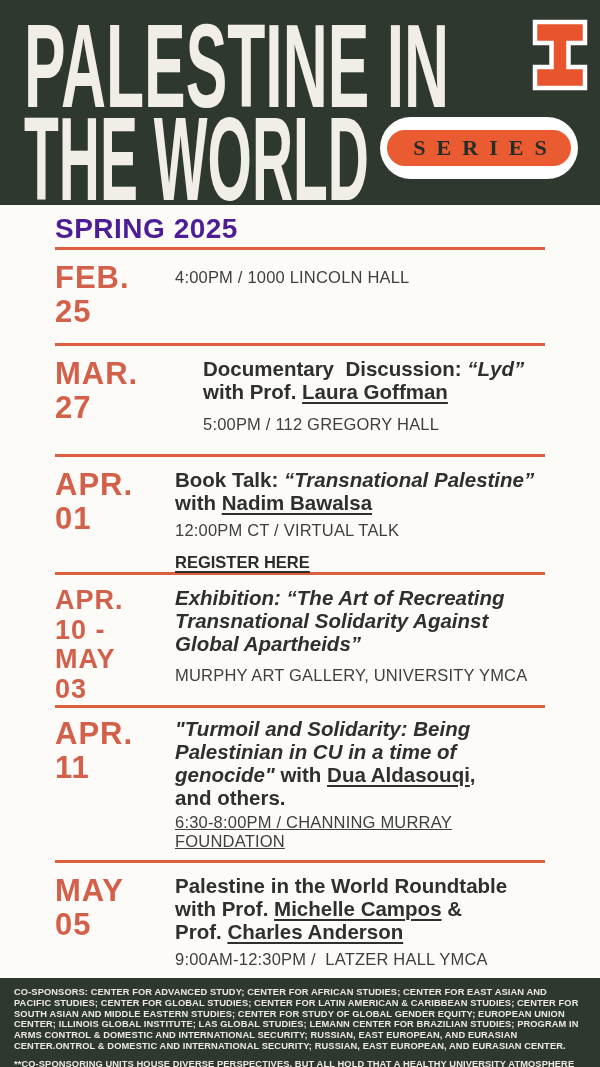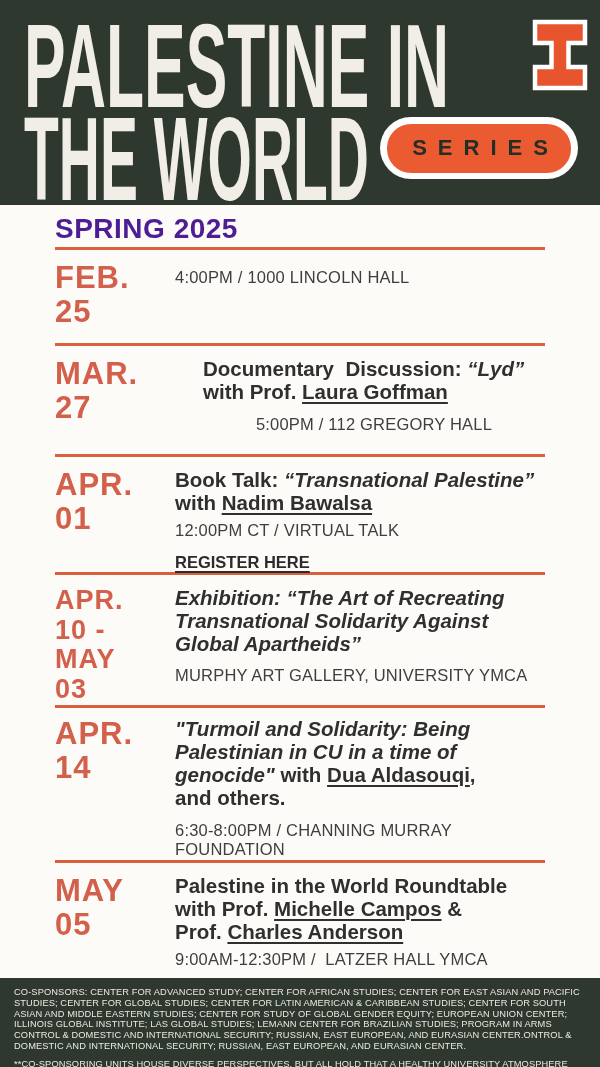--- a/index.html
+++ b/index.html
@@ -28,9 +28,9 @@
     display: flex; align-items: center; justify-content: center;
   }
   .series-pill .inner {
-    width: 184px; height: 49px;
+    width: 184px; height: 36px;
     background: #EB5B32; border-radius: 24px;
-    display: flex; align-items: center; justify-content: center;
+    display: flex; align-items: center; justify-content: center; font-family: Liberation Serif, serif;
   }
   .series-pill .inner span {
     color: #252D27; font-weight: 700; font-size: 22px;

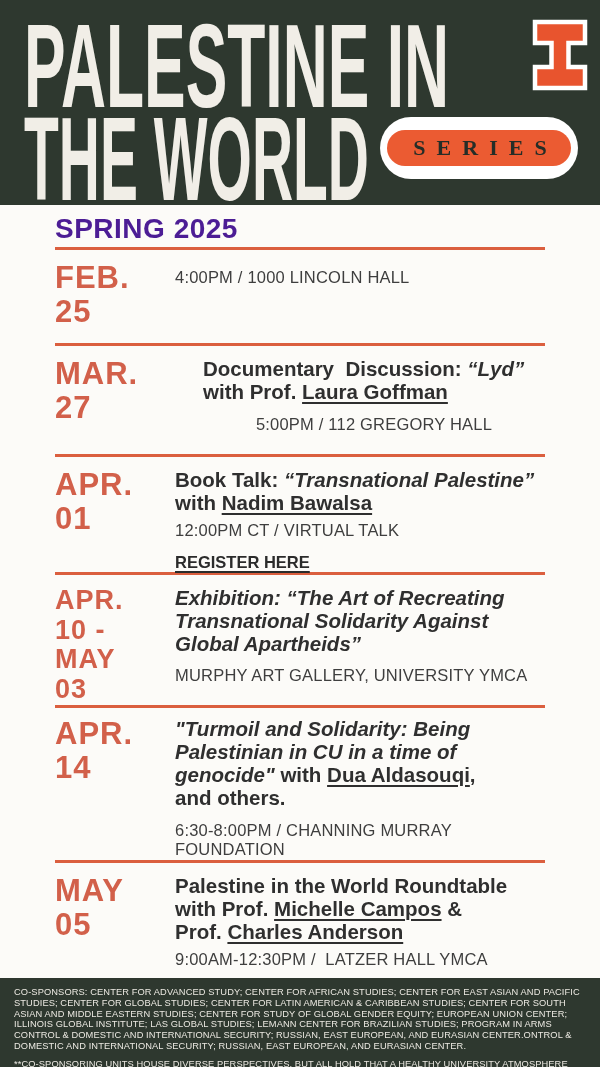--- a/index.html
+++ b/index.html
@@ -81,7 +81,7 @@
   
   .event:nth-of-type(1) { min-height: 96px; }
   .event:nth-of-type(2) { min-height: 111px; gap: 28px; }
-  .event:nth-of-type(2) .meta { margin-top: 12px; text-align: center; }
+  .event:nth-of-type(2) .meta { margin-top: 12px; }
   .event:nth-of-type(3) { min-height: 111px; }
   .event:nth-of-type(4) { min-height: 124px; --date-size: 27px; }
   .event:nth-of-type(4) .meta { margin-top: 11px; }

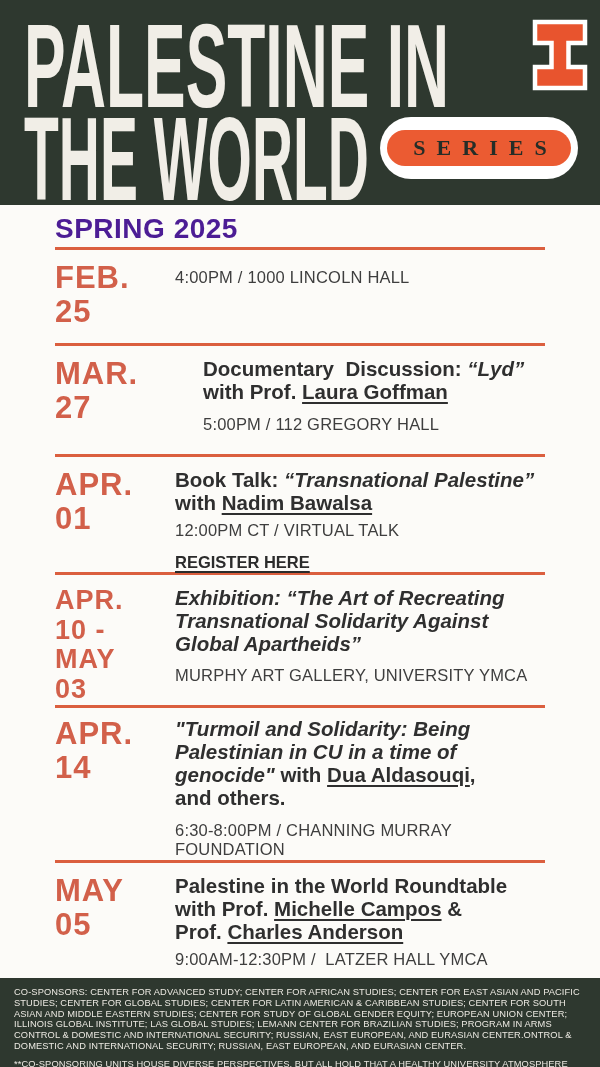--- a/index.html
+++ b/index.html
@@ -167,7 +167,7 @@
         <section class="event">
           <div class="date">
             <div>APR.</div>
-            <div>14</div>
+            <div>11</div>
           </div>
           <div class="details">
             <h3 class="title"><span class="it">"Turmoil and Solidarity: Being</span><br><span class="it">Palestinian in CU in a time of</span><br><span class="it">genocide" </span><span>with </span><span class="ul">Dua Aldasouqi</span><span>,</span><br><span>and others.</span></h3>

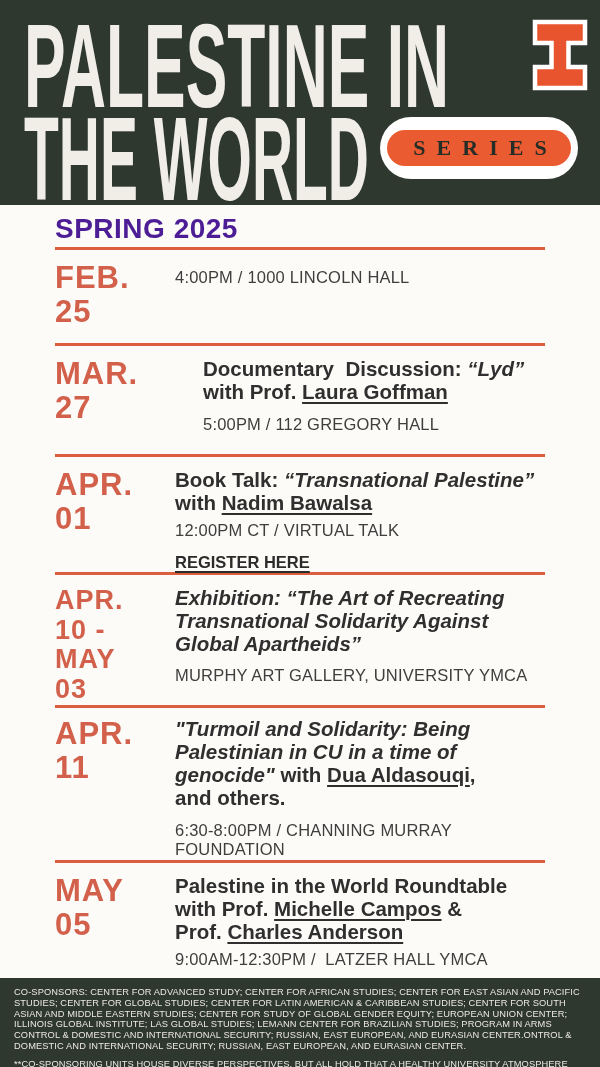--- a/index.html
+++ b/index.html
@@ -86,7 +86,7 @@
   .event:nth-of-type(4) { min-height: 124px; --date-size: 27px; }
   .event:nth-of-type(4) .meta { margin-top: 11px; }
   .event:nth-of-type(5) { min-height: 155px; padding-top: 9px; }
-  .event:nth-of-type(5) .meta { margin-top: 12px; }
+  .event:nth-of-type(5) .meta { margin-top: 4px; text-decoration: underline; }
   .event:nth-of-type(6) { min-height: 115px; }
   
   .ftr {

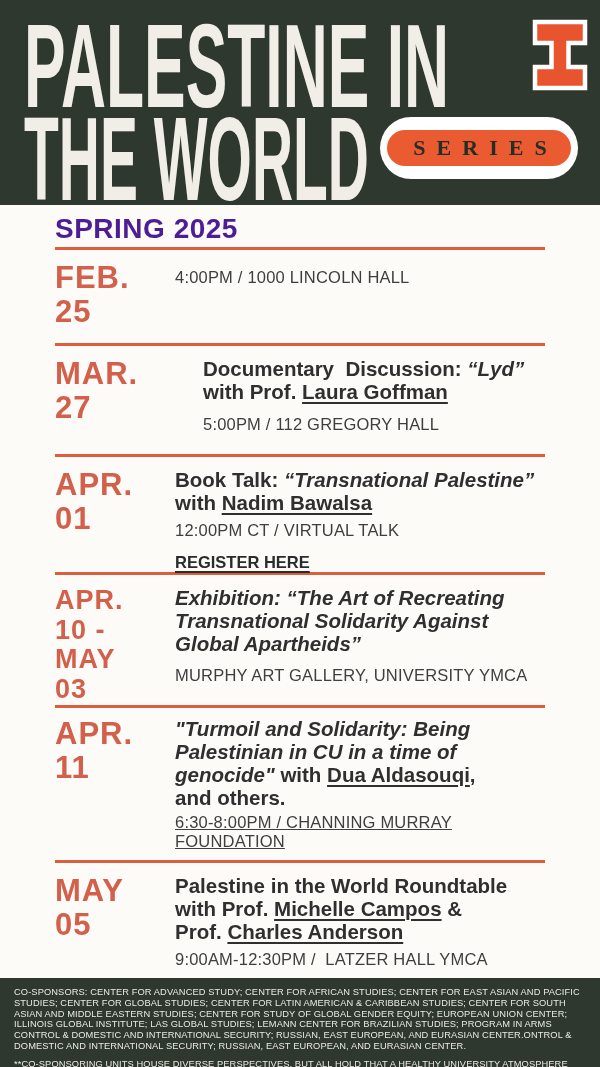--- a/index.html
+++ b/index.html
@@ -96,7 +96,7 @@
     overflow: hidden;
   }
   .ftr p {
-    margin: 0; color: #ECE9E2; font-weight: 400;
+    margin: 0; color: #ECE9E2; font-weight: 700;
     font-size: 9.3px; line-height: 10.9px; letter-spacing: 0.1px;
   }
   .ftr p + p { margin-top: 7px; }

